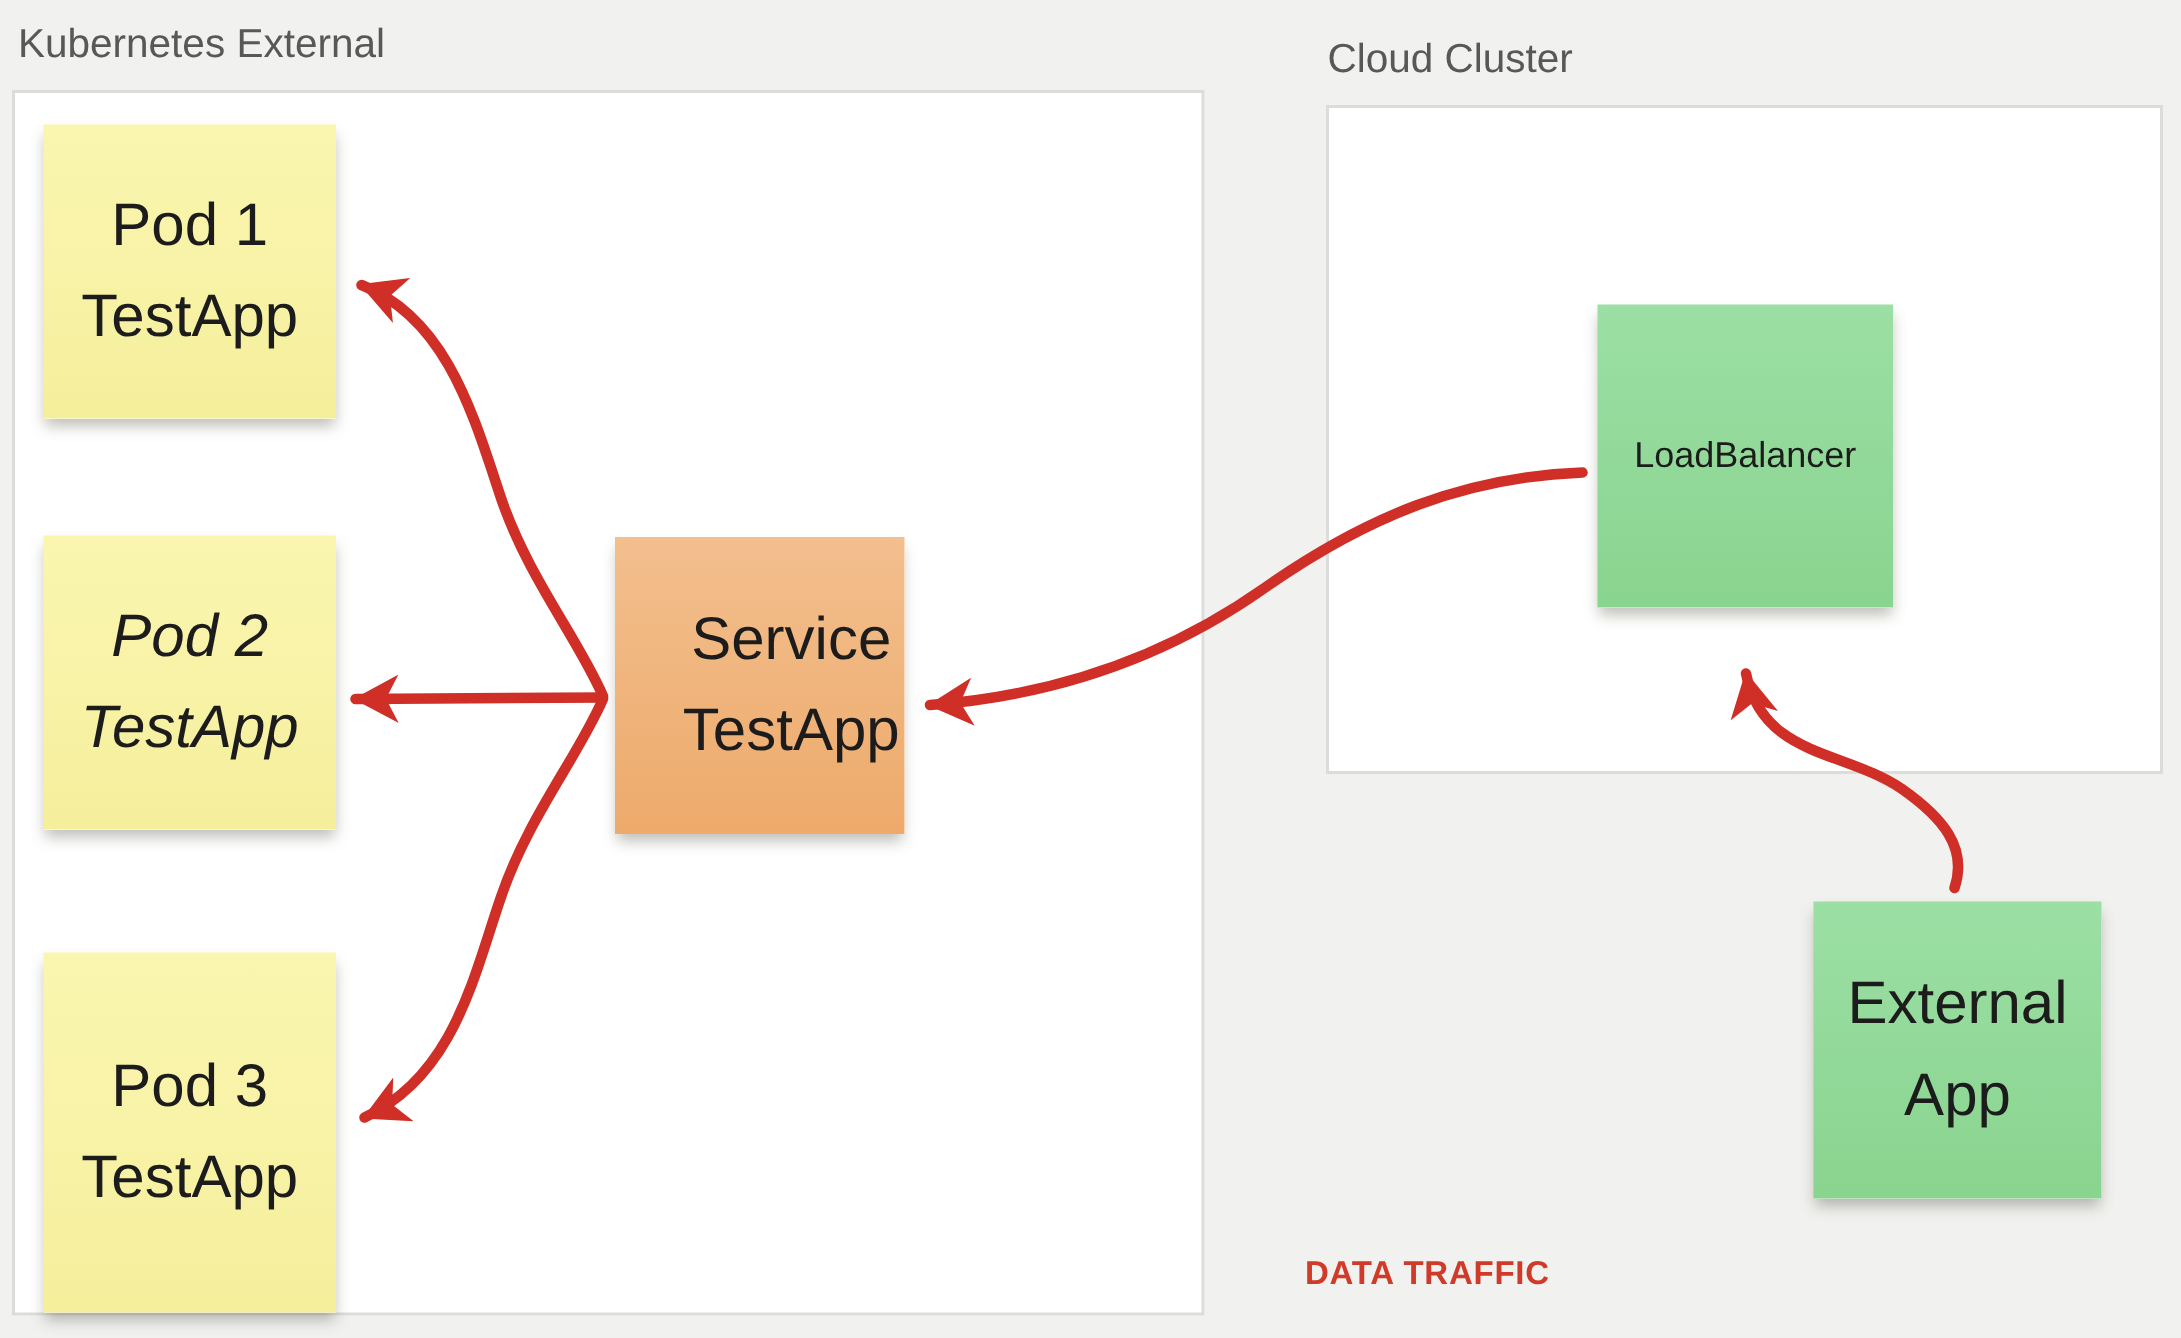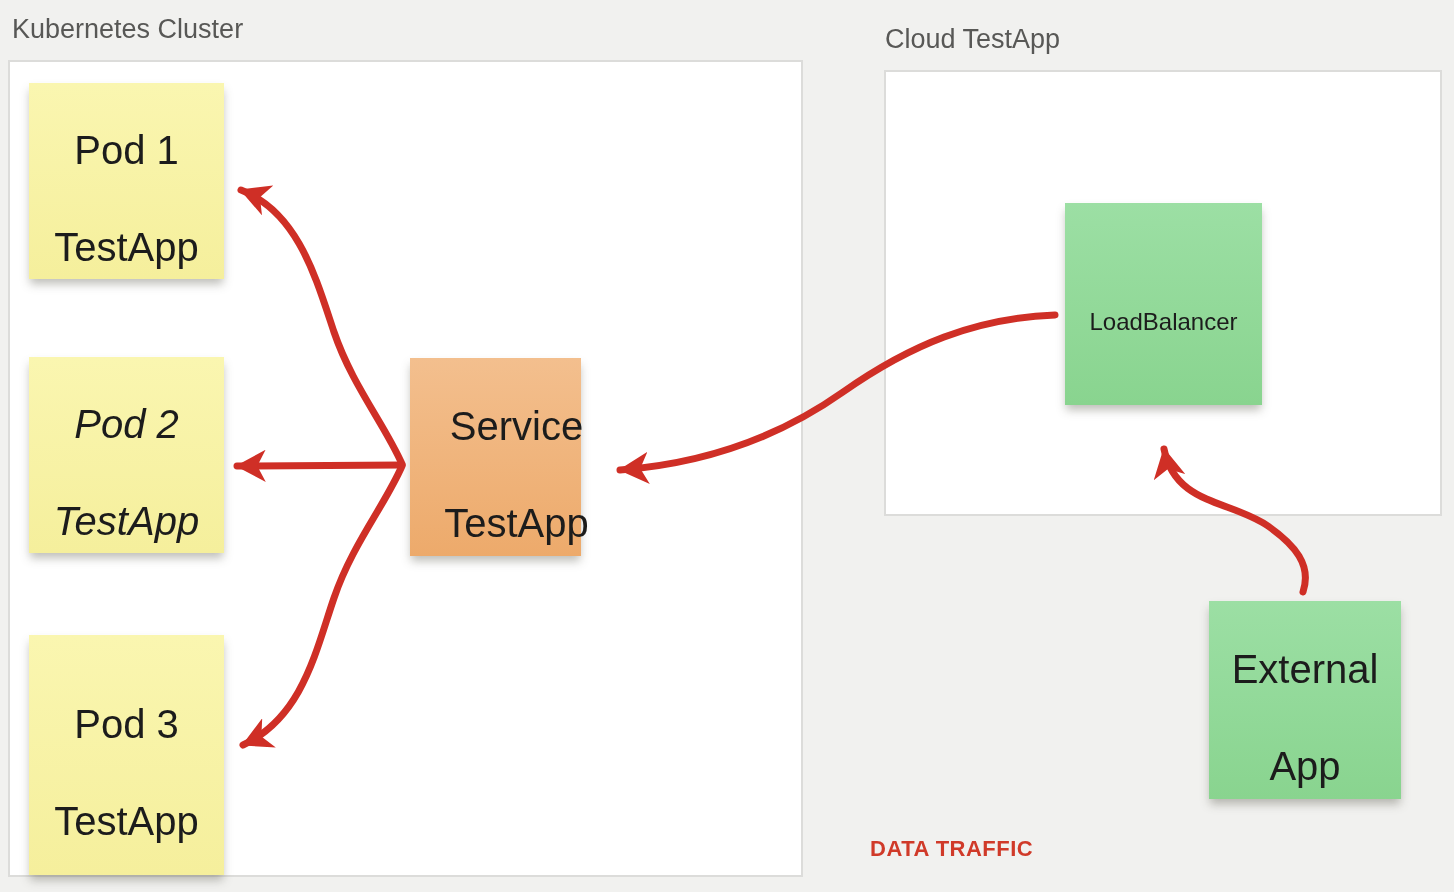--- a/index.html
+++ b/index.html
@@ -106,7 +106,7 @@
 
 <div class="canvas">
 
-  <div class="region-label" id="k8s-label">Kubernetes Cluster</div>
+  <div class="region-label" id="k8s-label">Kubernetes External</div>
 
   <div class="panel" id="k8s-panel"></div>
 

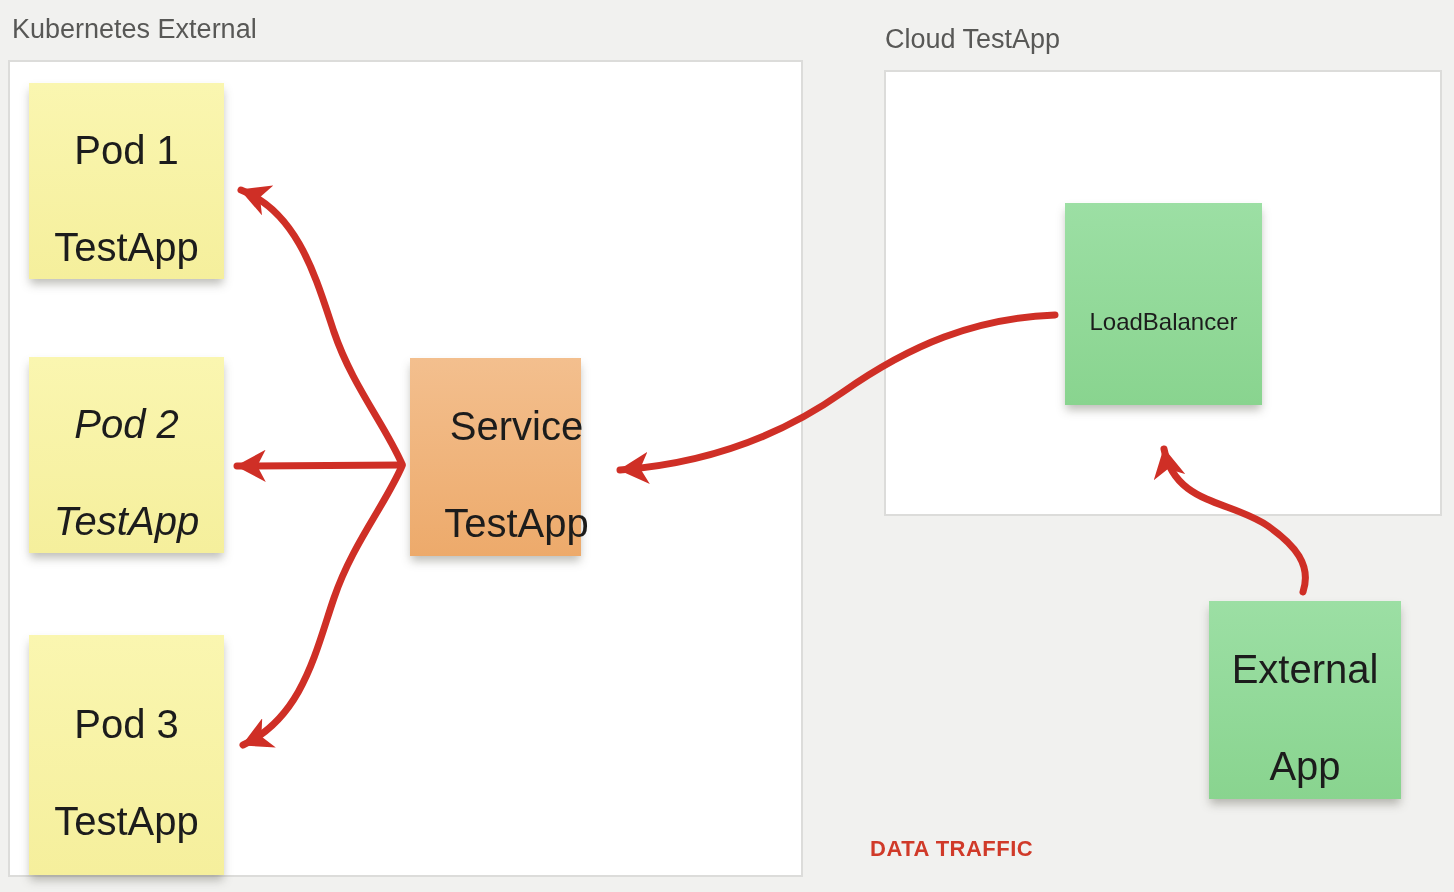--- a/index.html
+++ b/index.html
@@ -110,7 +110,7 @@
 
   <div class="panel" id="k8s-panel"></div>
 
-  <div class="region-label" id="cloud-label">Cloud TestApp</div>
+  <div class="region-label" id="cloud-label">Cloud Cluster</div>
 
   <div class="panel" id="cloud-panel"></div>
 

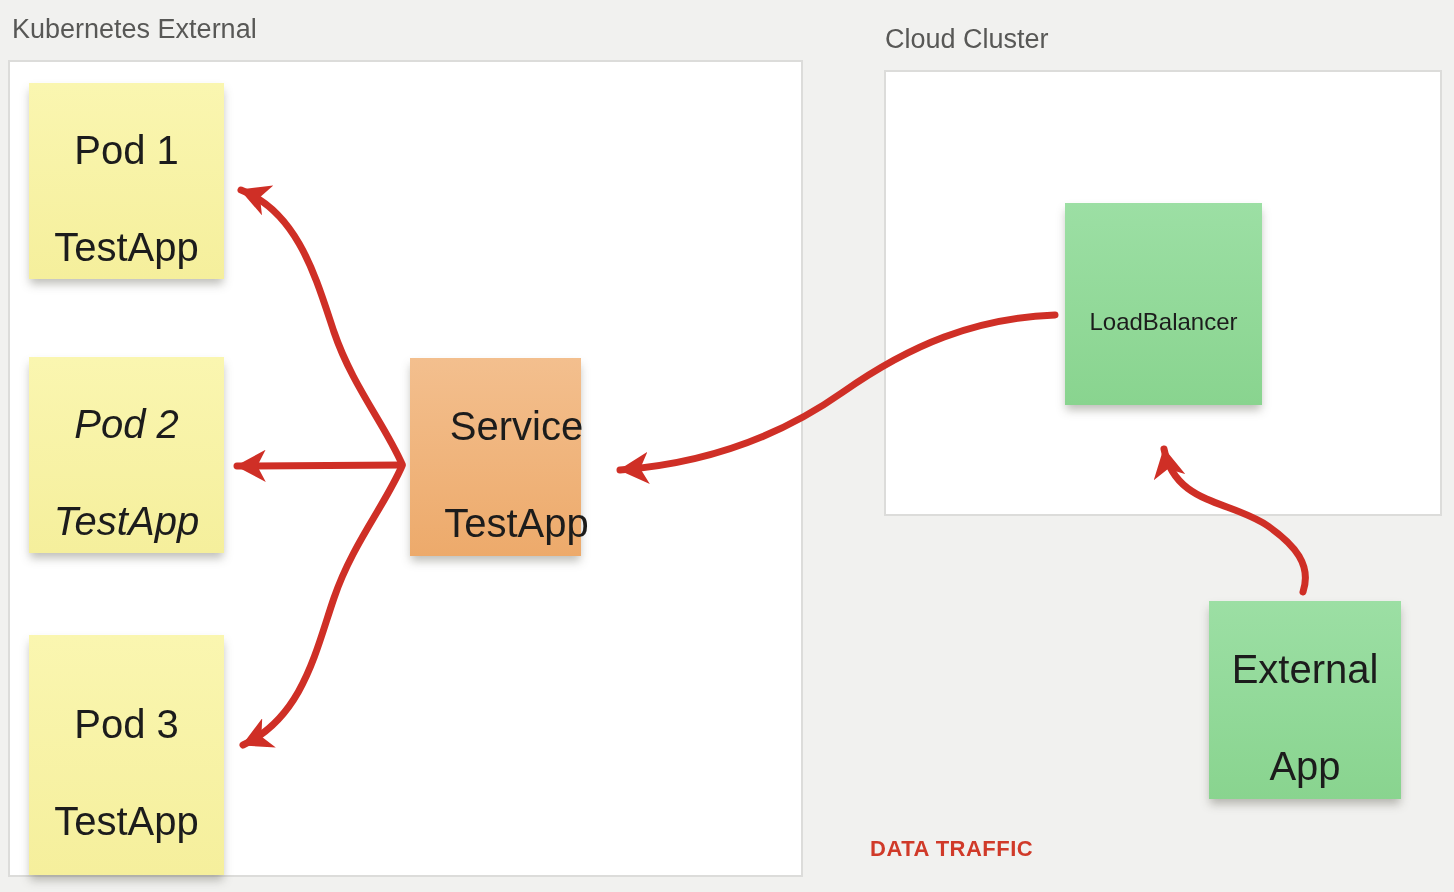--- a/index.html
+++ b/index.html
@@ -54,7 +54,6 @@
     font-size:40px;
     line-height:1.52;
     white-space:nowrap;
-    margin-top:36px;
   }
   .sticky.small-text .line{
     font-size:24px;

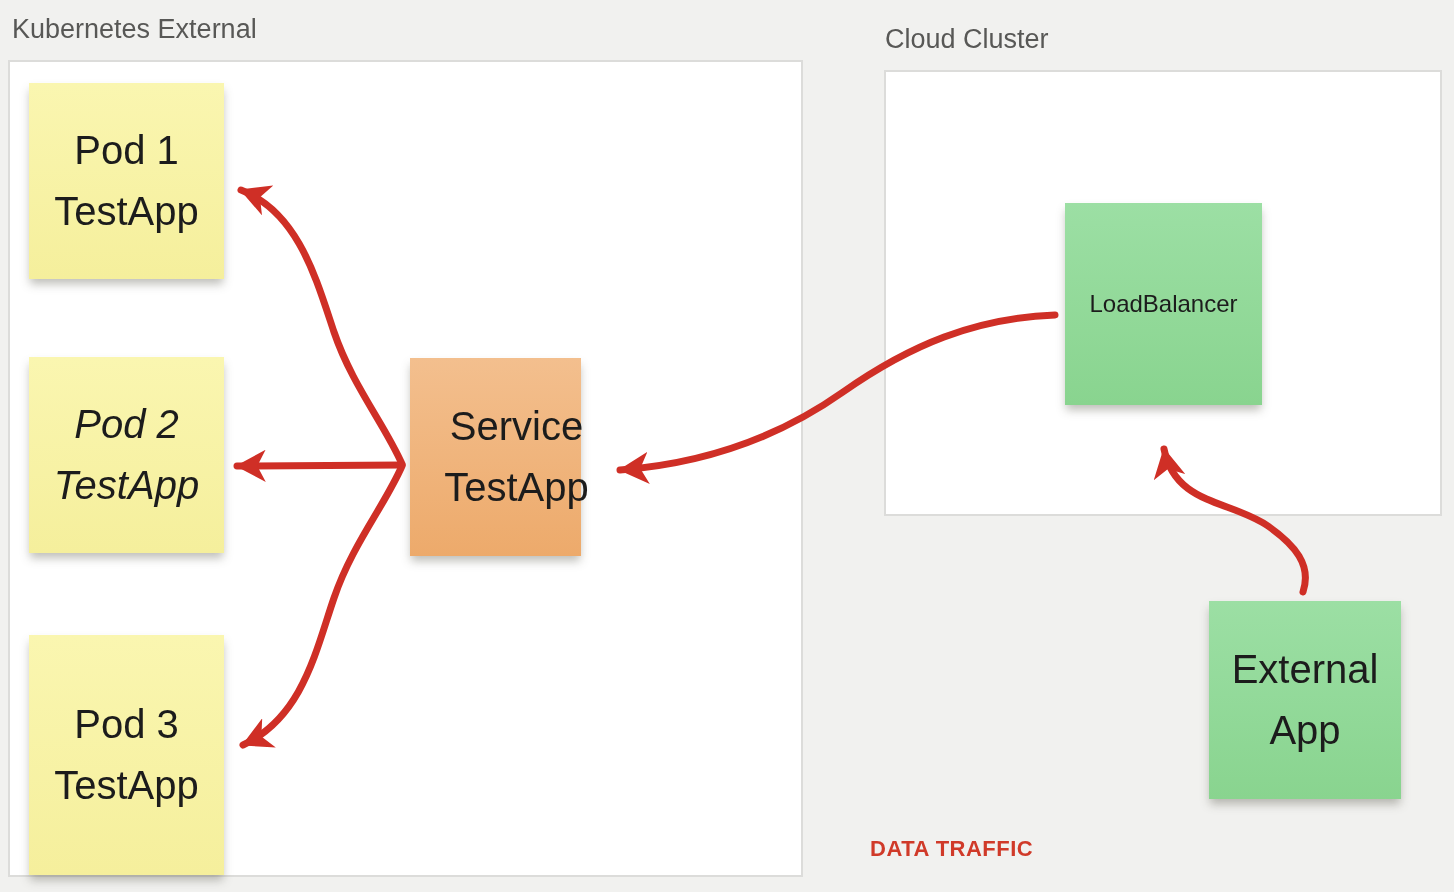--- a/index.html
+++ b/index.html
@@ -66,7 +66,7 @@
   #pod1{left:29px;top:83px;width:195px;height:196px;}
   #pod2{left:29px;top:357px;width:195px;height:196px;font-style:italic;}
   #pod3{left:29px;top:635px;width:195px;height:240px;}
-  #service{left:410px;top:358px;width:171px;height:198px;padding-left:42px;}
+  #service{left:410px;top:358px;width:193px;height:198px;padding-left:42px;}
   #load-balancer{left:1065px;top:203px;width:197px;height:202px;}
   #external-app{left:1209px;top:601px;width:192px;height:198px;}
 

